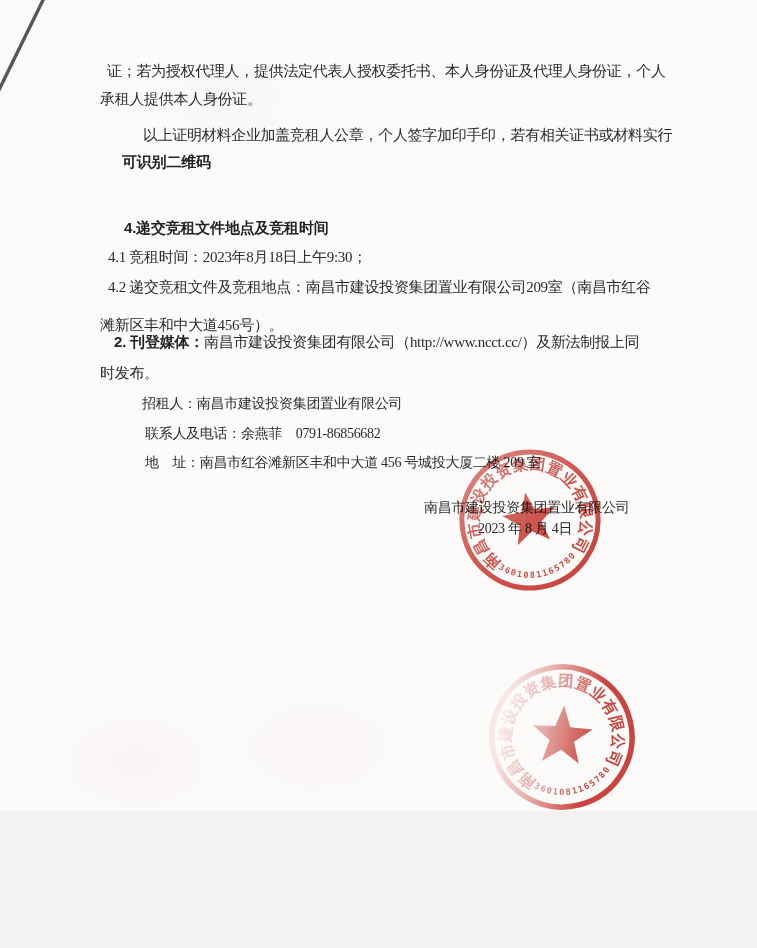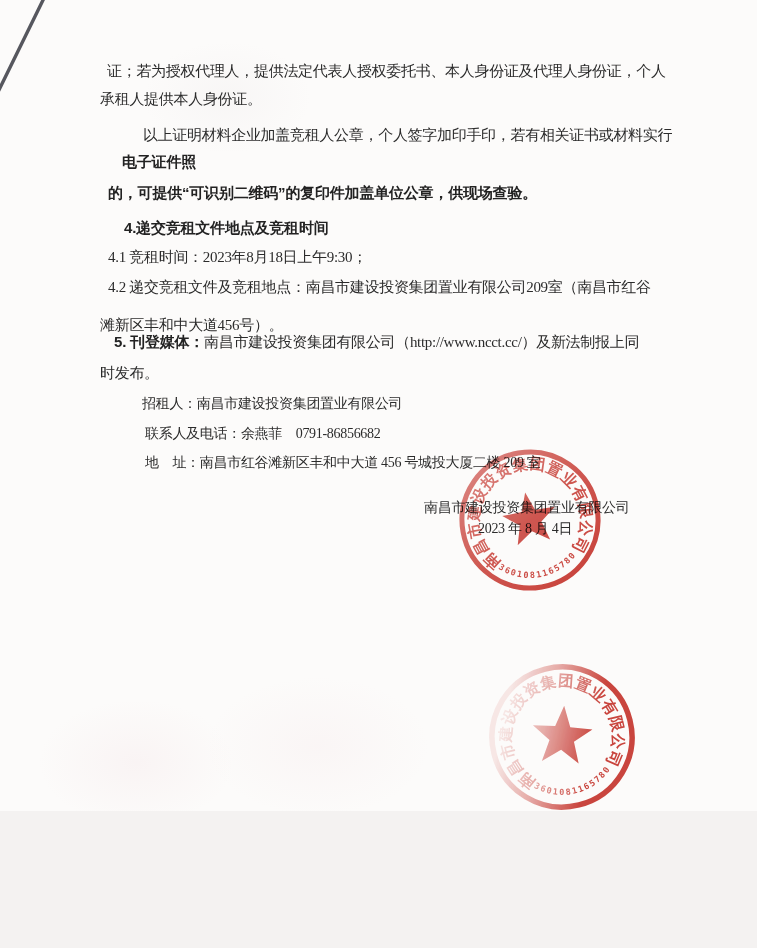--- a/index.html
+++ b/index.html
@@ -53,7 +53,7 @@
   <div class="l" style="left:107px;top:61px"><b></b><span>证；若为授权代理人，提供法定代表人授权委托书、本人身份证及代理人身份证，个人</span></div>
   <div class="l" style="left:143px;top:125px"><b></b><span>以上证明材料企业加盖竞租人公章，个人签字加印手印，若有相关证书或材料实行</span></div>
   <div class="l" style="left:100px;top:89px"><b></b><span>承租人提供本人身份证。</span></div>
-  <div class="l" style="left:122px;top:152px"><b>电子证件照</b><span></span></div>
+  <div class="l" style="left:122px;top:152px"><b>可识别二维码</b><span></span></div>
   <div class="l" style="left:108px;top:183px"><b>的，可提供“可识别二维码”的复印件加盖单位公章，供现场查验。</b><span></span></div>
   <div class="l" style="left:124px;top:218px"><b>4.递交竞租文件地点及竞租时间</b><span></span></div>
   <div class="l" style="left:108px;top:247px"><b></b><span>4.1 竞租时间：2023年8月18日上午9:30；</span></div>

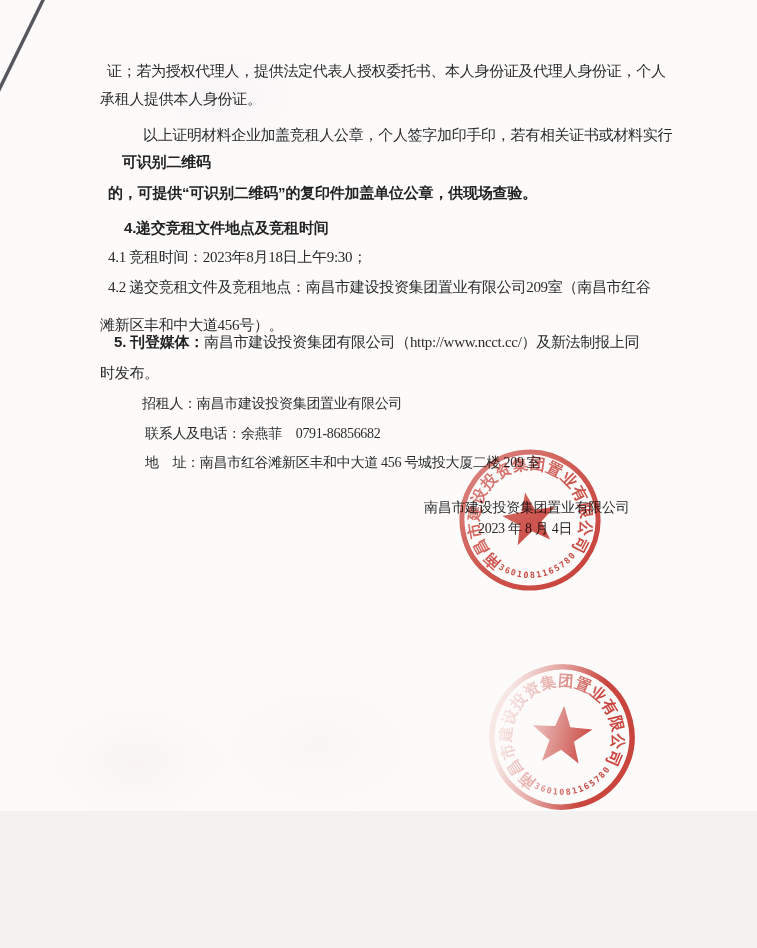--- a/index.html
+++ b/index.html
@@ -54,7 +54,6 @@
   <div class="l" style="left:143px;top:125px"><b></b><span>以上证明材料企业加盖竞租人公章，个人签字加印手印，若有相关证书或材料实行</span></div>
   <div class="l" style="left:100px;top:89px"><b></b><span>承租人提供本人身份证。</span></div>
   <div class="l" style="left:122px;top:152px"><b>可识别二维码</b><span></span></div>
-  <div class="l" style="left:108px;top:183px"><b>的，可提供“可识别二维码”的复印件加盖单位公章，供现场查验。</b><span></span></div>
   <div class="l" style="left:124px;top:218px"><b>4.递交竞租文件地点及竞租时间</b><span></span></div>
   <div class="l" style="left:108px;top:247px"><b></b><span>4.1 竞租时间：2023年8月18日上午9:30；</span></div>
   <div class="l" style="left:108px;top:277px"><b></b><span>4.2 递交竞租文件及竞租地点：南昌市建设投资集团置业有限公司209室（南昌市红谷</span></div>

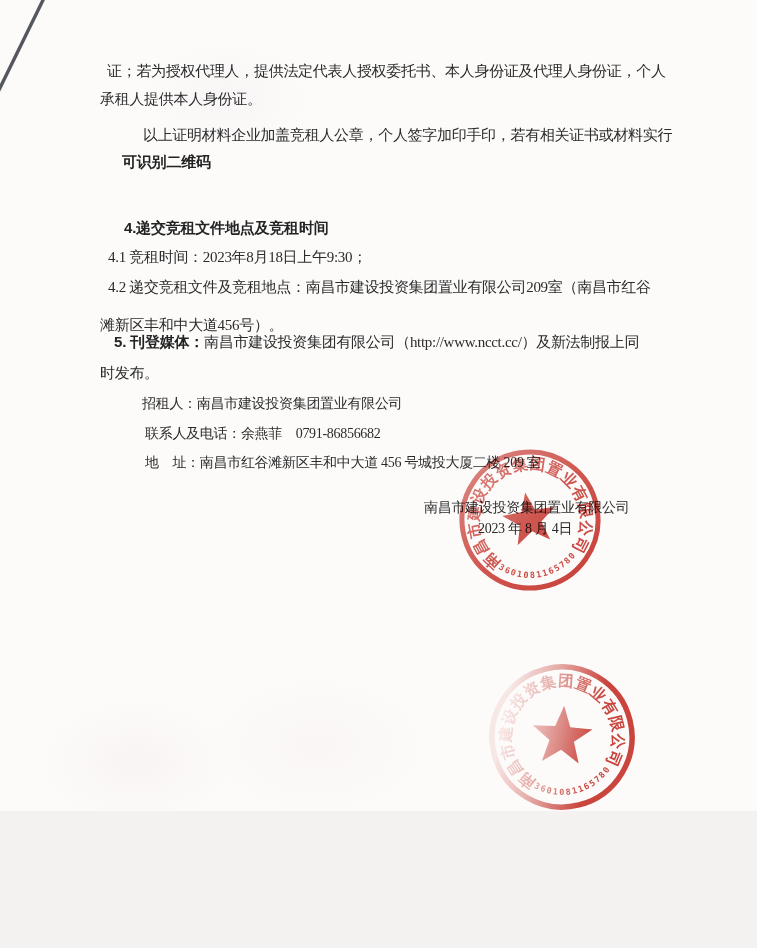--- a/index.html
+++ b/index.html
@@ -58,7 +58,7 @@
   <div class="l" style="left:108px;top:247px"><b></b><span>4.1 竞租时间：2023年8月18日上午9:30；</span></div>
   <div class="l" style="left:108px;top:277px"><b></b><span>4.2 递交竞租文件及竞租地点：南昌市建设投资集团置业有限公司209室（南昌市红谷</span></div>
   <div class="l" style="left:100px;top:315px"><b></b><span>滩新区丰和中大道456号）。</span></div>
-  <div class="l" style="left:114px;top:332px"><b>5. 刊登媒体：</b><span>南昌市建设投资集团有限公司（http://www.ncct.cc/）及新法制报上同</span></div>
+  <div class="l" style="left:114px;top:332px"><b>2. 刊登媒体：</b><span>南昌市建设投资集团有限公司（http://www.ncct.cc/）及新法制报上同</span></div>
   <div class="l" style="left:100px;top:363px"><b></b><span>时发布。</span></div>
   <div class="l s" style="left:142px;top:394px"><b></b><span>招租人：南昌市建设投资集团置业有限公司</span></div>
   <div class="l s" style="left:145px;top:424px"><b></b><span>联系人及电话：余燕菲　0791-86856682</span></div>

